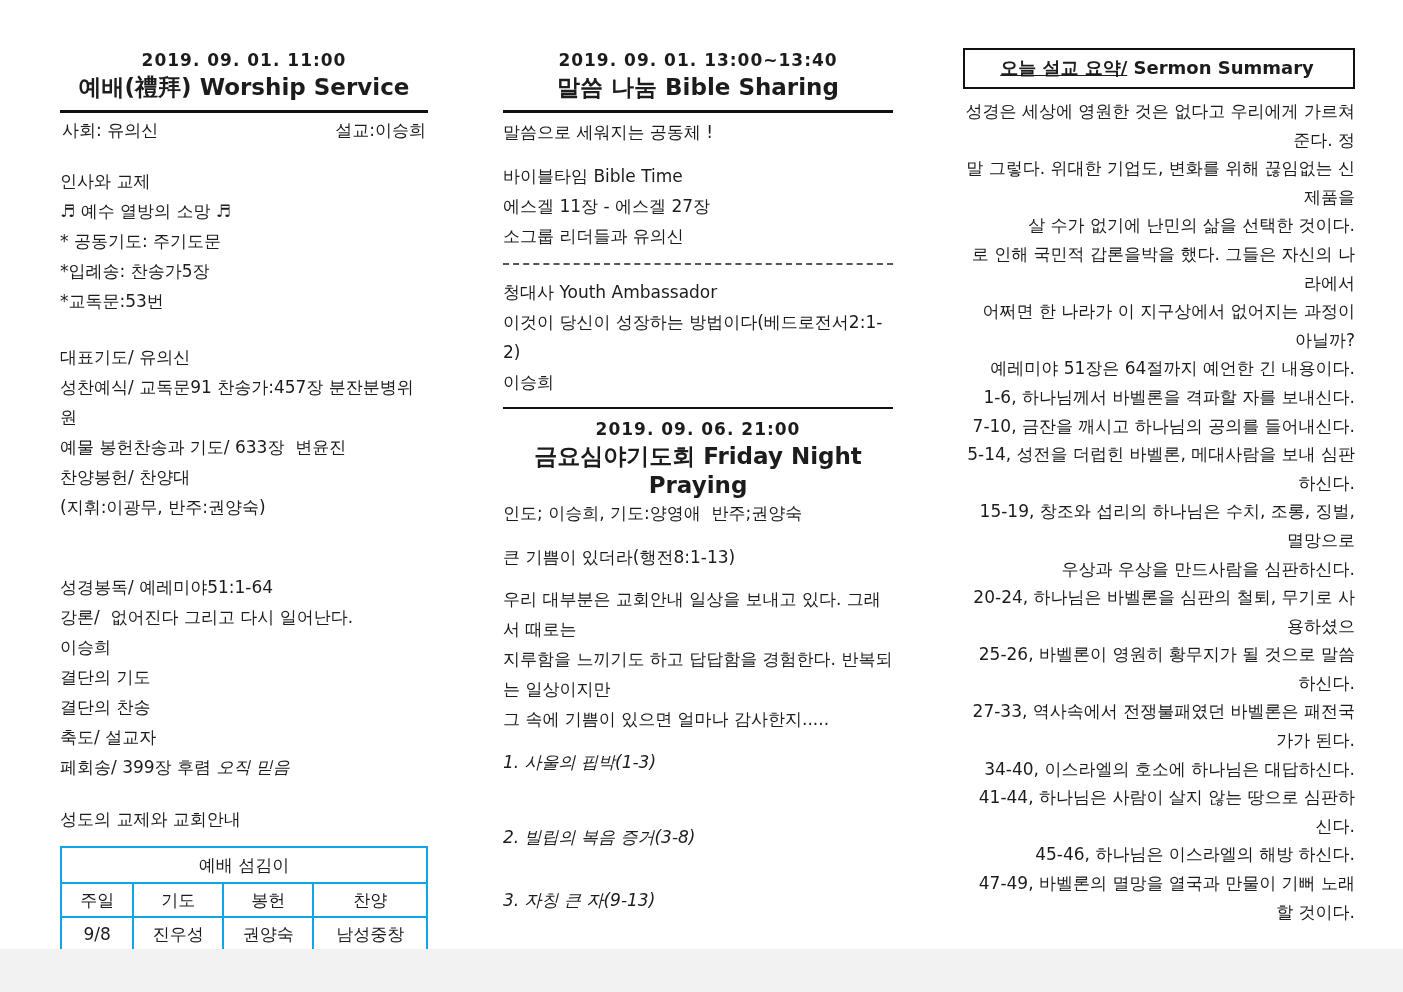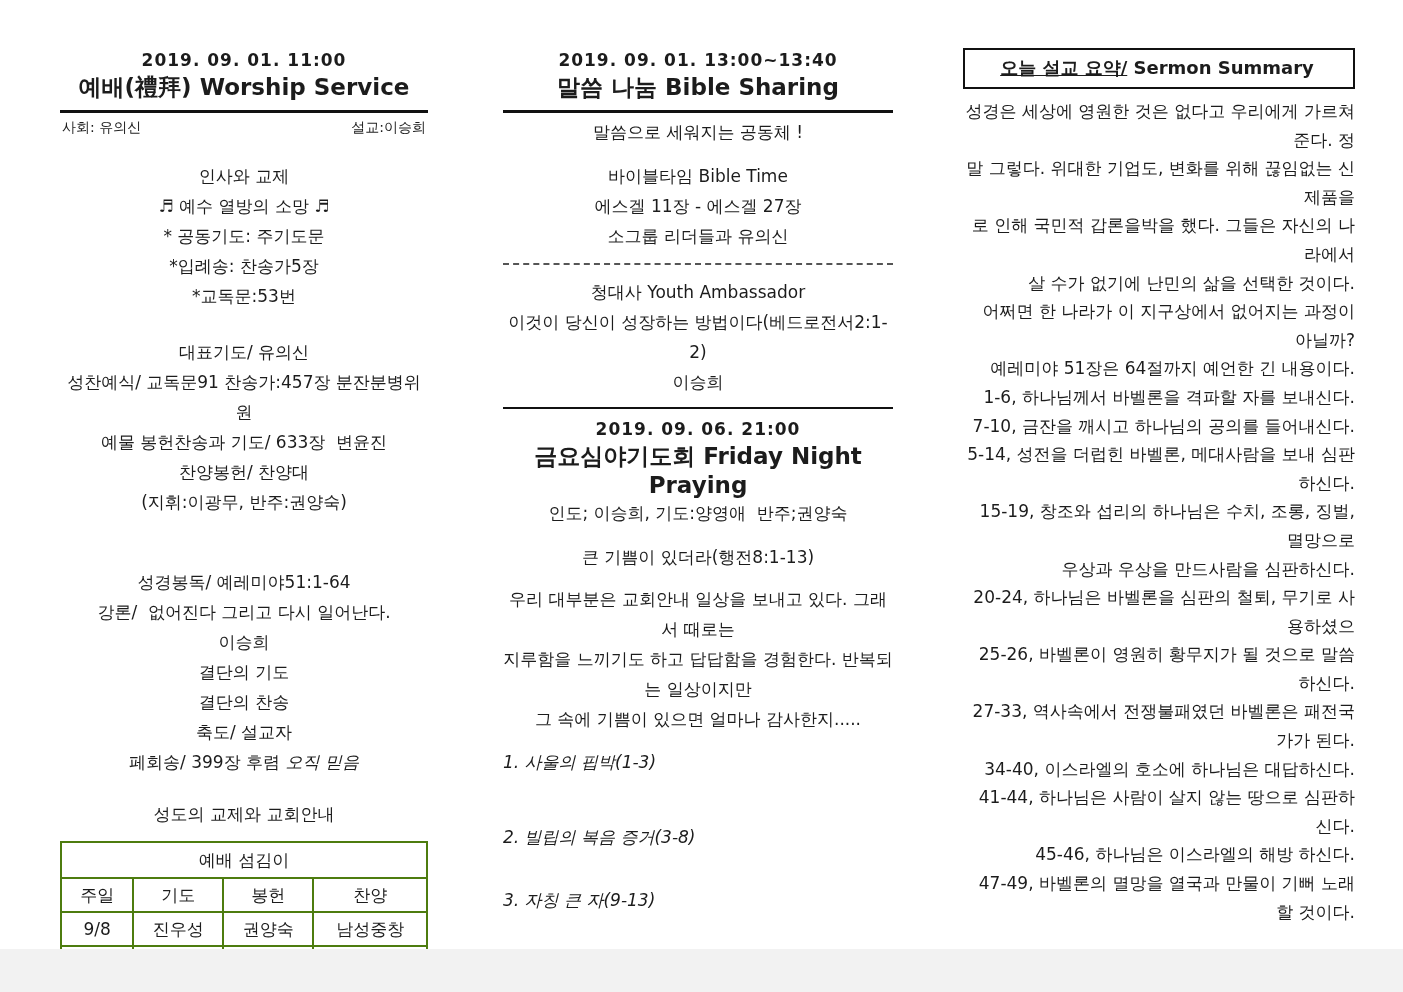--- a/index.html
+++ b/index.html
@@ -21,7 +21,7 @@
   .rule{border:none;border-top:3px solid #111;margin:7px 0 4px 0;}
   .rule-thin{border:none;border-top:2px solid #111;margin:10px 0;}
   .rule-dashed{border:none;border-top:2px dashed #555;margin:12px 0;}
-  .roles{display:flex;justify-content:space-between;font-size:14px;padding:2px 2px;}
+  .roles{display:flex;justify-content:space-between;font-size:17px;padding:2px 2px;}
   .cline{text-align:center;font-size:17px;line-height:30px;white-space:pre-wrap;}
   .lline{text-align:left;font-size:17px;line-height:29px;white-space:pre-wrap;font-style:italic;}
   .gap22{height:22px;} .gap50{height:50px;} .gap26{height:26px;}

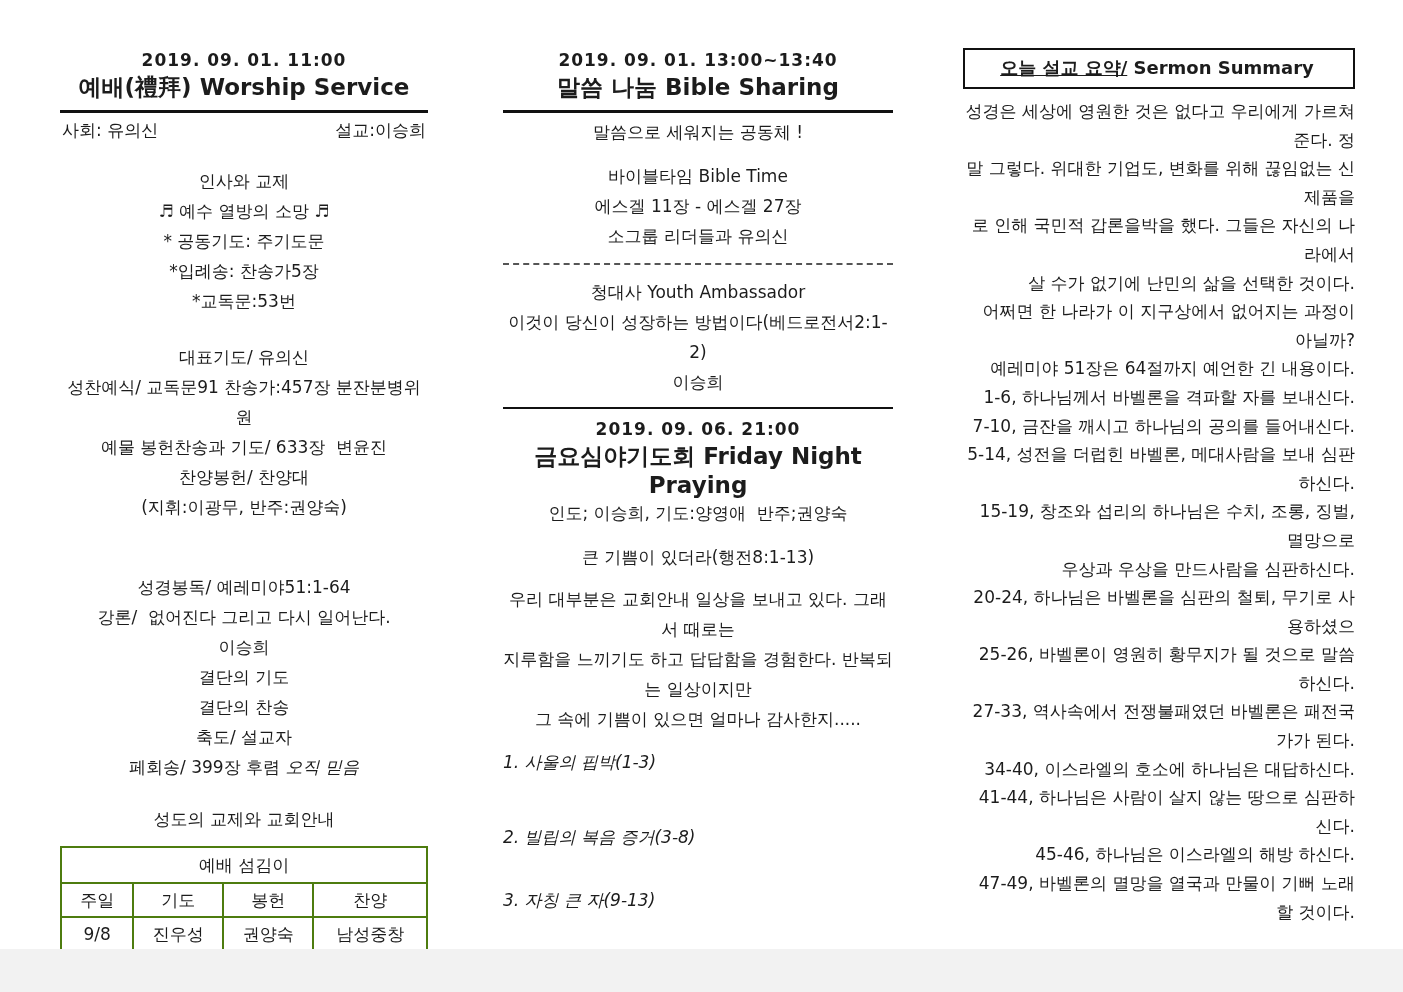--- a/index.html
+++ b/index.html
@@ -22,7 +22,7 @@
   .rule-thin{border:none;border-top:2px solid #111;margin:10px 0;}
   .rule-dashed{border:none;border-top:2px dashed #555;margin:12px 0;}
   .roles{display:flex;justify-content:space-between;font-size:17px;padding:2px 2px;}
-  .cline{text-align:center;font-size:17px;line-height:30px;white-space:pre-wrap;}
+  .cline{font-size:17px;line-height:30px;white-space:pre-wrap;}
   .lline{text-align:left;font-size:17px;line-height:29px;white-space:pre-wrap;font-style:italic;}
   .gap22{height:22px;} .gap50{height:50px;} .gap26{height:26px;}
   .gap12{height:12px;} .gap14{height:14px;} .gap34{height:34px;}

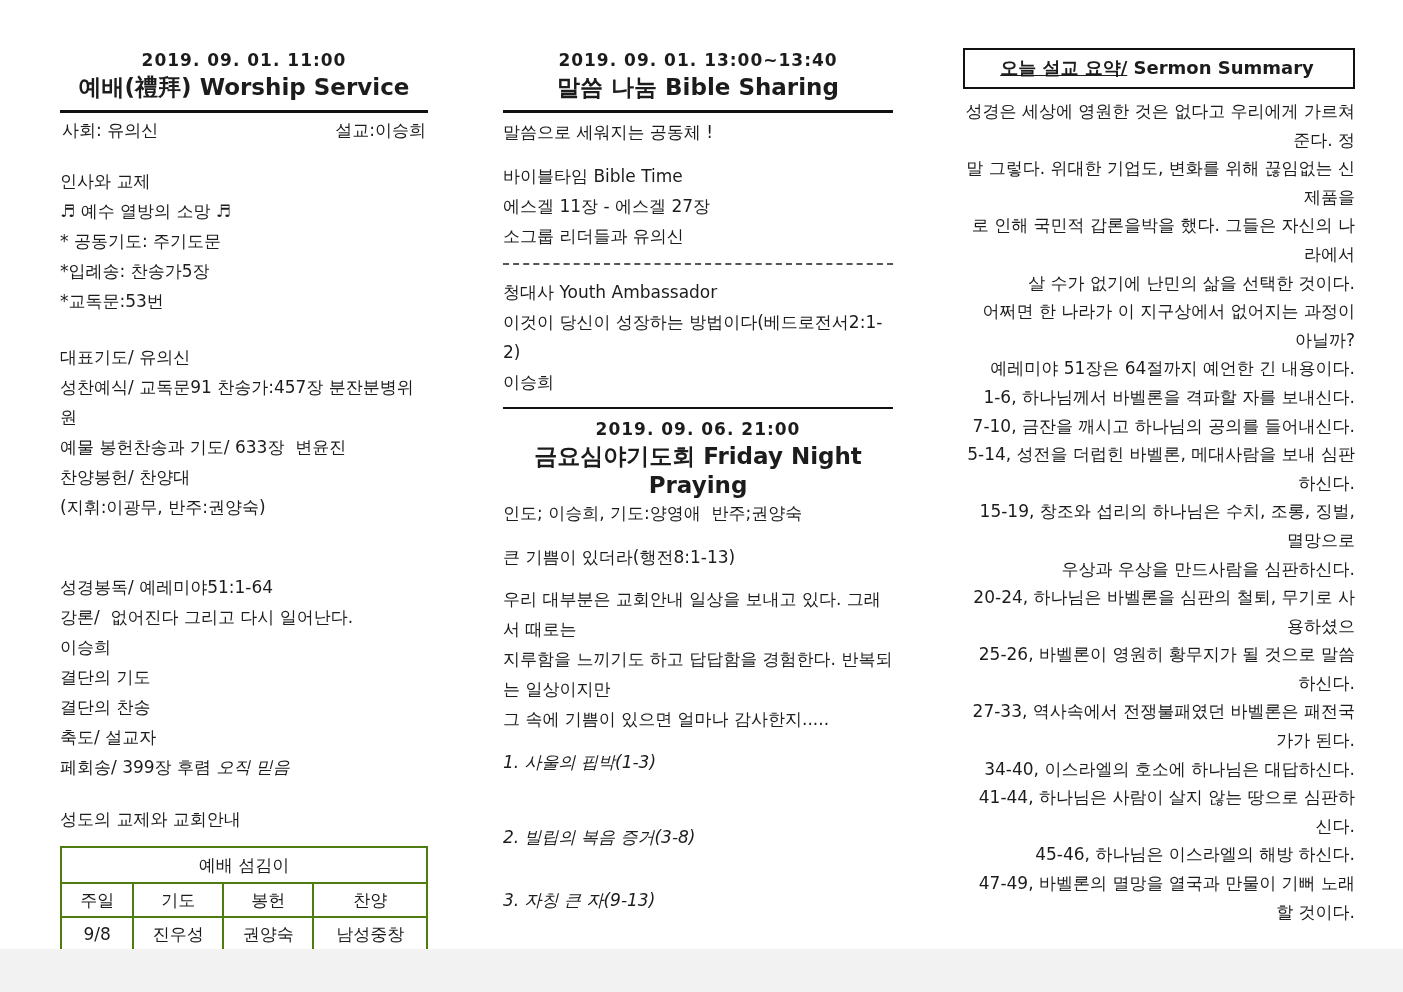--- a/index.html
+++ b/index.html
@@ -168,8 +168,8 @@
     <div class="summary-body">
       <div class="summary-line">성경은 세상에 영원한 것은 없다고 우리에게 가르쳐준다. 정</div>
       <div class="summary-line">말 그렇다. 위대한 기업도, 변화를 위해 끊임없는 신제품을</div>
+      <div class="summary-line">살 수가 없기에 난민의 삶을 선택한 것이다.</div>
       <div class="summary-line">로 인해 국민적 갑론을박을 했다. 그들은 자신의 나라에서</div>
-      <div class="summary-line">살 수가 없기에 난민의 삶을 선택한 것이다.</div>
       <div class="summary-line">어쩌면 한 나라가 이 지구상에서 없어지는 과정이 아닐까?</div>
       <div class="summary-line">예레미야 51장은 64절까지 예언한 긴 내용이다.</div>
       <div class="summary-line">1-6, 하나님께서 바벨론을 격파할 자를 보내신다.</div>

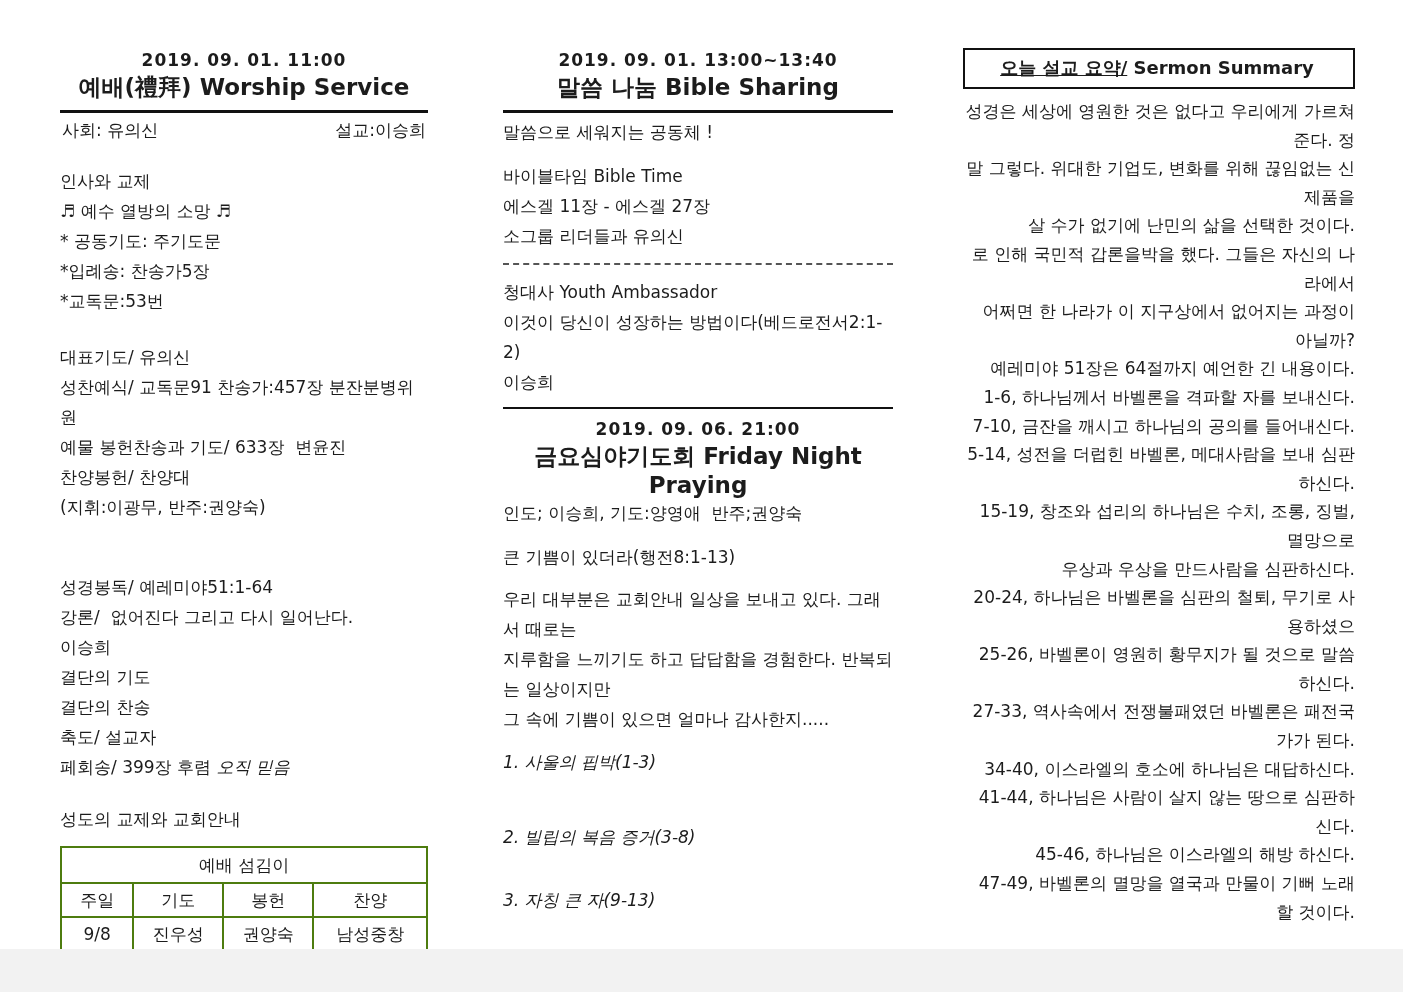--- a/index.html
+++ b/index.html
@@ -32,7 +32,7 @@
   table{border-collapse:collapse;margin:0 auto;}
   .servers-table{width:100%;}
   .servers-table th,.servers-table td{
-    border:2px solid #4d7c0f;font-size:17px;font-weight:normal;
+    border:2px solid #0ea5e9;font-size:17px;font-weight:normal;
     text-align:center;padding:4px 6px;height:24px;
   }
   .servers-table .tbl-title{font-size:17px;height:26px;}

